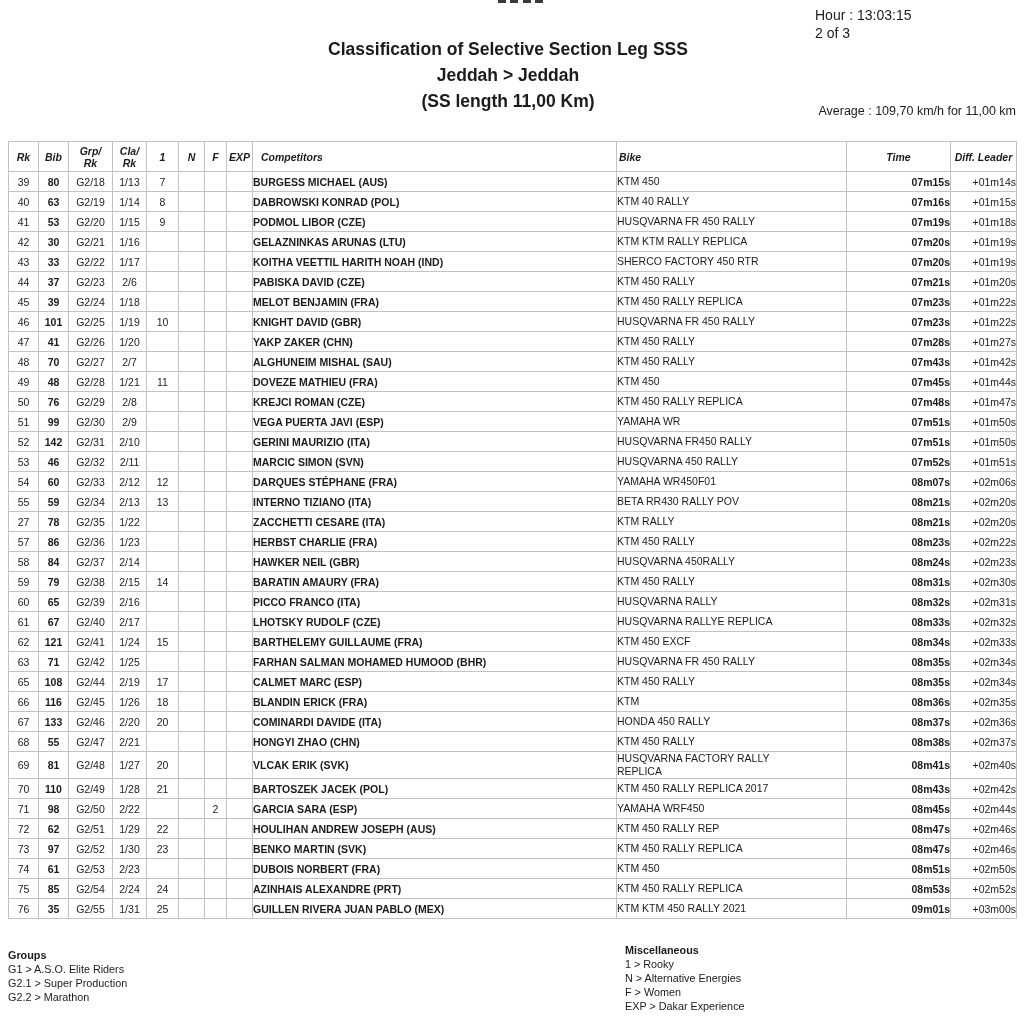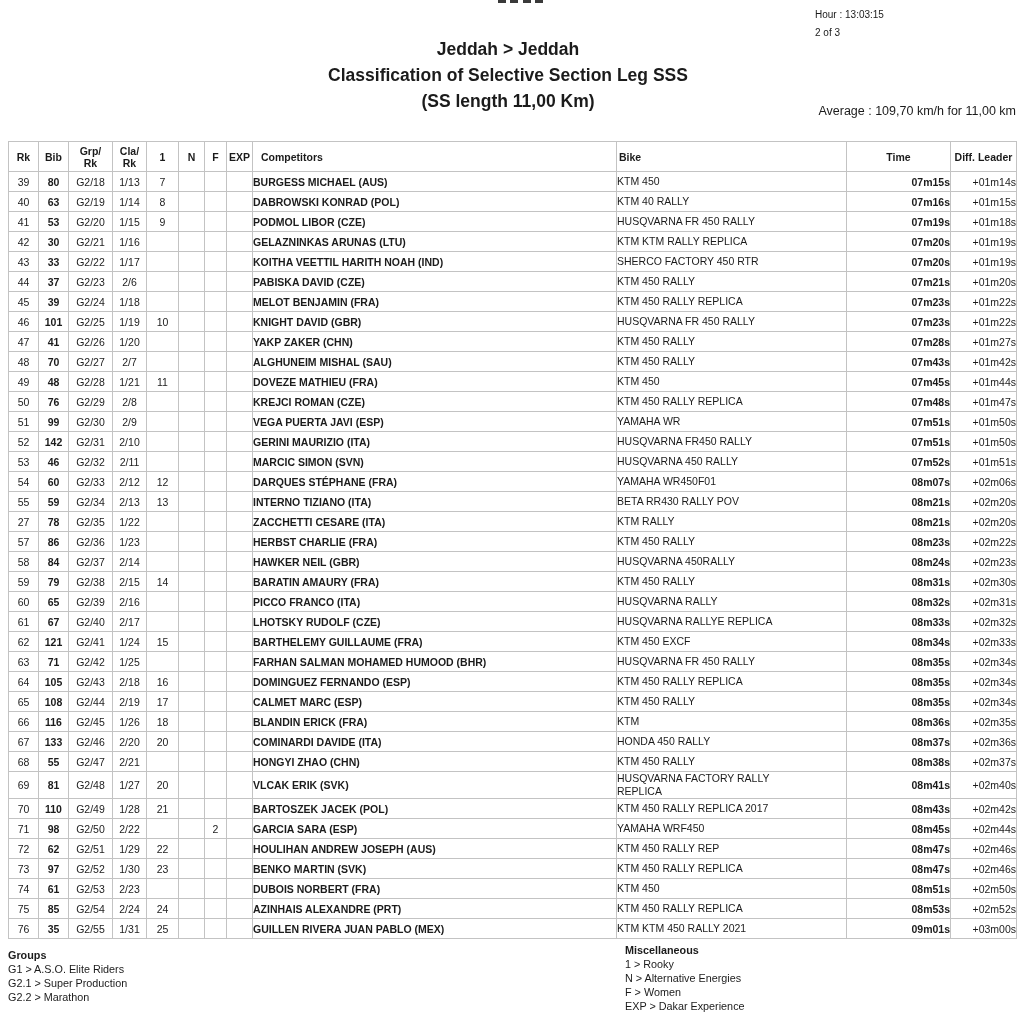--- a/index.html
+++ b/index.html
@@ -11,7 +11,7 @@
   .logo-clip{position:absolute;left:498px;top:0;width:48px;height:6px;overflow:hidden;}
   .logo-clip .bars{position:absolute;top:-1px;left:0;width:8px;height:4px;background:#3a3a3a;
     box-shadow:12px 0 0 #3a3a3a, 25px 0 0 #3a3a3a, 37px 0 0 #3a3a3a;}
-  .hour-block{position:absolute;left:815px;top:6px;font-size:10px;line-height:18px;}
+  .hour-block{position:absolute;left:815px;top:6px;font-size:14px;line-height:18px;}
   .title-block{position:absolute;left:0;top:36px;width:1016px;text-align:center;
     font-weight:bold;font-size:17.5px;line-height:26px;}
   .average-line{position:absolute;top:104px;right:8px;font-size:12.5px;}

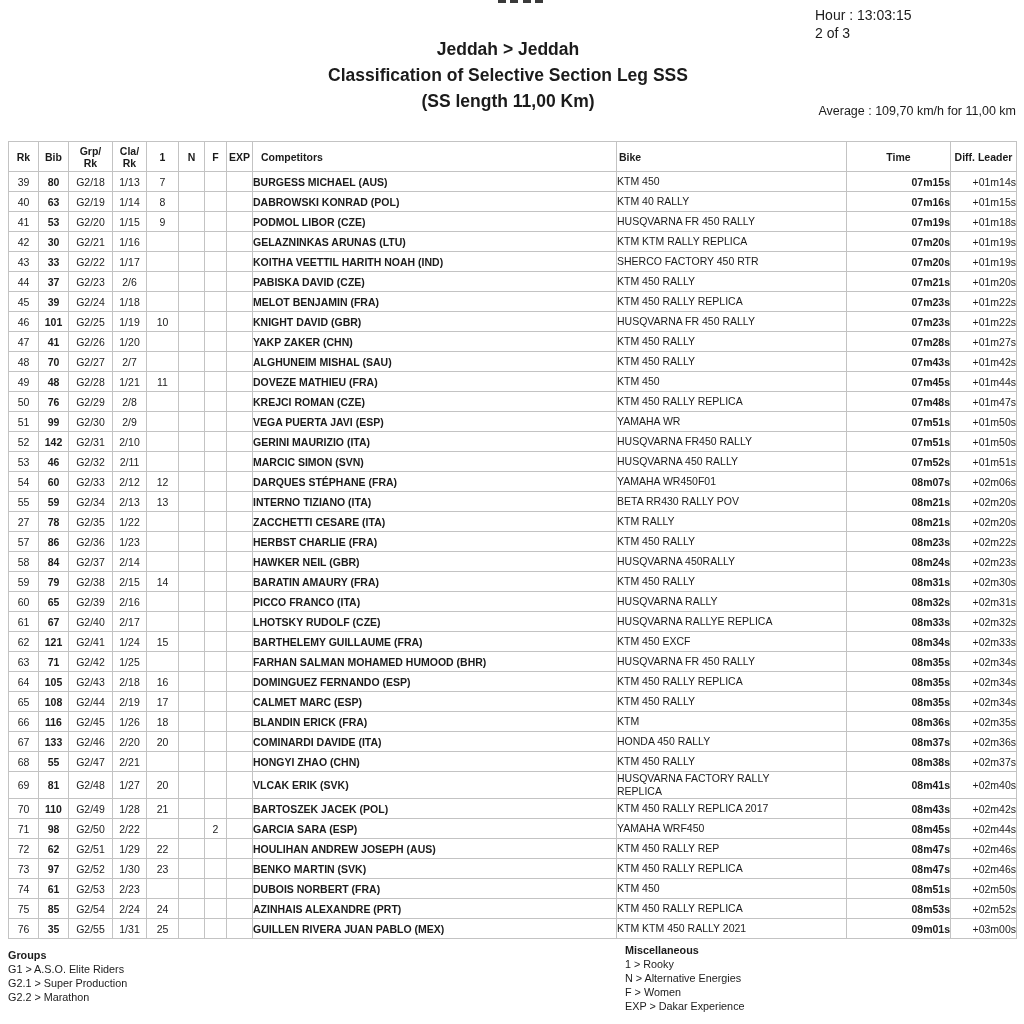--- a/index.html
+++ b/index.html
@@ -50,8 +50,8 @@
   </div>
 
   <div class="title-block">
+    <div>Classification of Selective Section Leg SSS</div>
     <div>Jeddah &gt; Jeddah</div>
-    <div>Classification of Selective Section Leg SSS</div>
     <div>(SS length 11,00 Km)</div>
   </div>
 

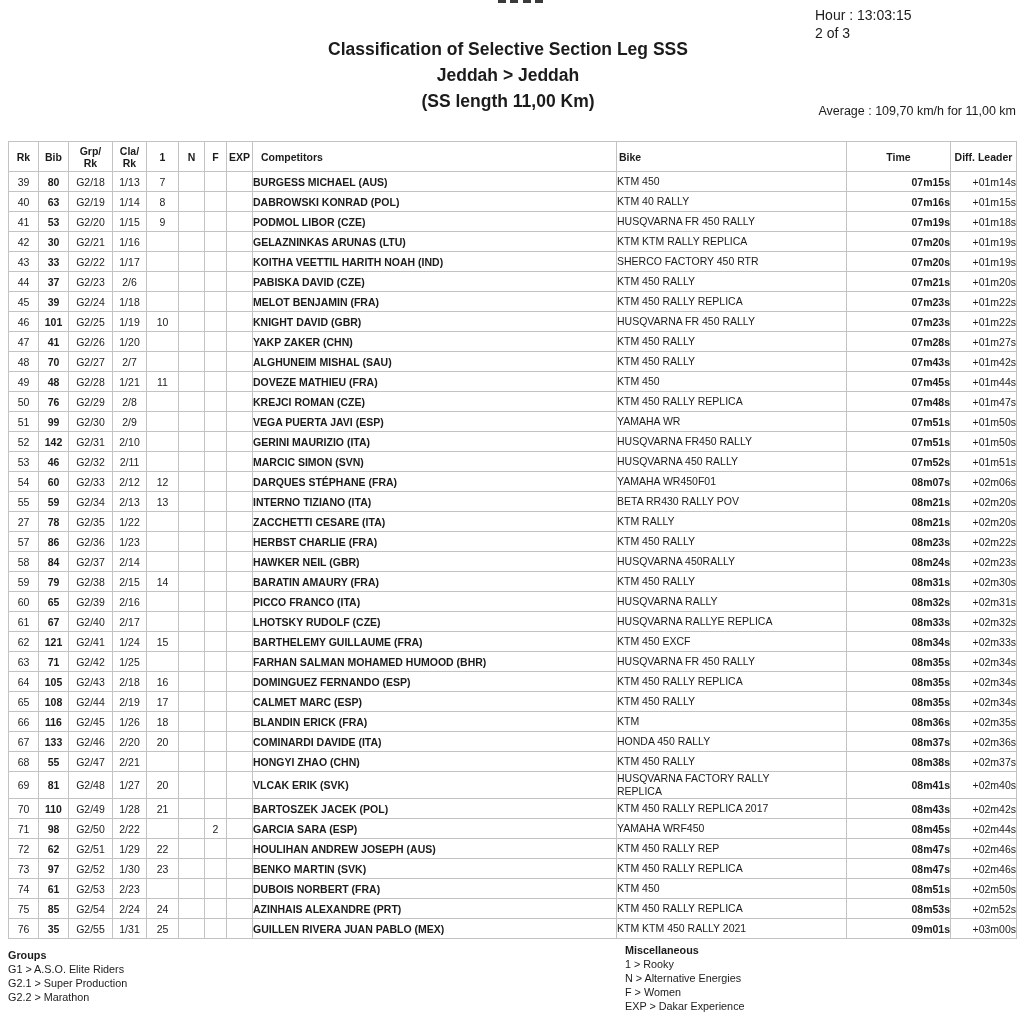--- a/index.html
+++ b/index.html
@@ -23,7 +23,7 @@
     border:1px solid #c3c3c3;font-size:10.5px;vertical-align:middle;
     overflow:hidden;padding:0;
   }
-  table.results thead th{height:29px;font-weight:bold;text-align:center;white-space:pre-line;line-height:12px;}
+  table.results thead th{height:29px;font-weight:bold;text-align:center;white-space:pre-line;line-height:12px;font-style:italic;}
   table.results tbody tr{height:20px;}
   td.c0,td.c1,td.c2,td.c3,td.c4,td.c5,td.c6,td.c7{text-align:center;}
   td.c1{font-weight:bold;}

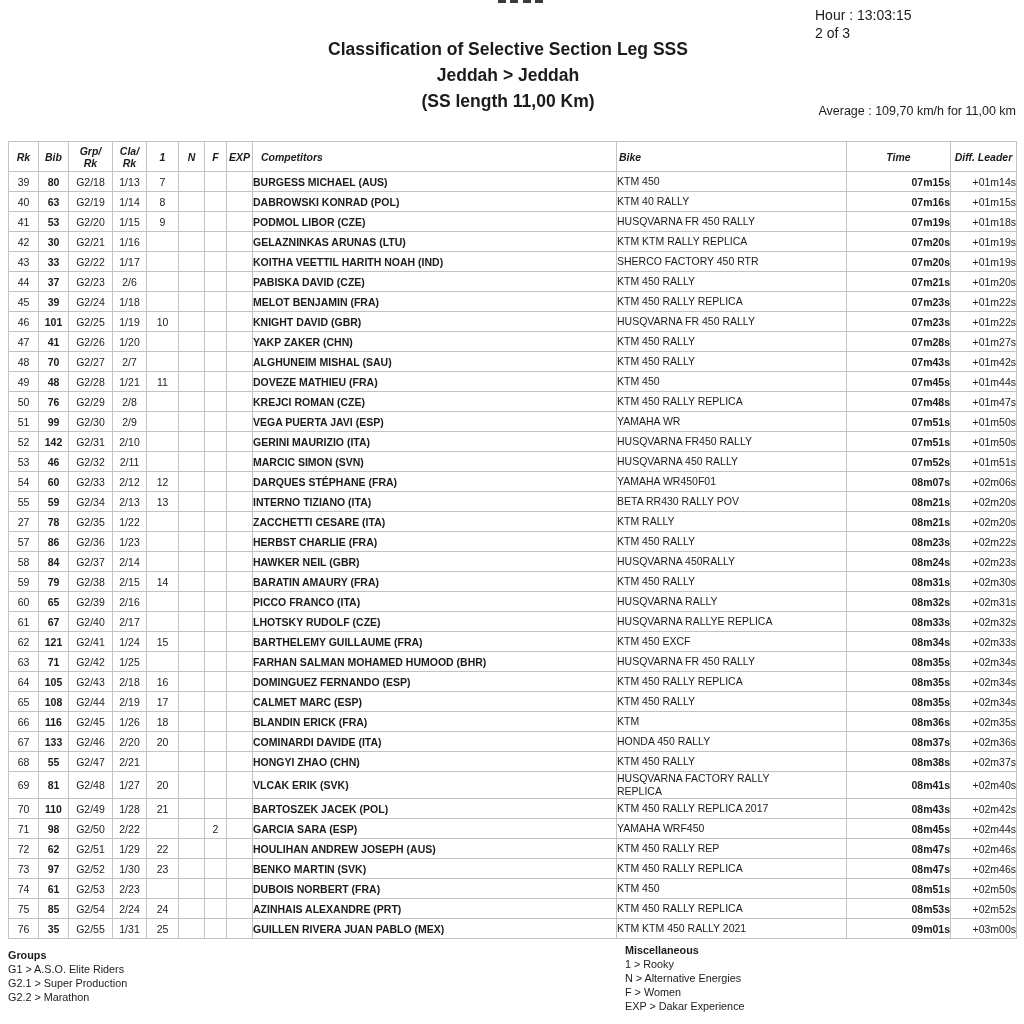--- a/index.html
+++ b/index.html
@@ -442,20 +442,6 @@
           <td class="c11">+02m34s</td>
         </tr>
         <tr>
-          <td class="c0">64</td>
-          <td class="c1">105</td>
-          <td class="c2">G2/43</td>
-          <td class="c3">2/18</td>
-          <td class="c4">16</td>
-          <td class="c5"></td>
-          <td class="c6"></td>
-          <td class="c7"></td>
-          <td class="c8">DOMINGUEZ FERNANDO (ESP)</td>
-          <td class="c9">KTM 450 RALLY REPLICA</td>
-          <td class="c10">08m35s</td>
-          <td class="c11">+02m34s</td>
-        </tr>
-        <tr>
           <td class="c0">65</td>
           <td class="c1">108</td>
           <td class="c2">G2/44</td>

